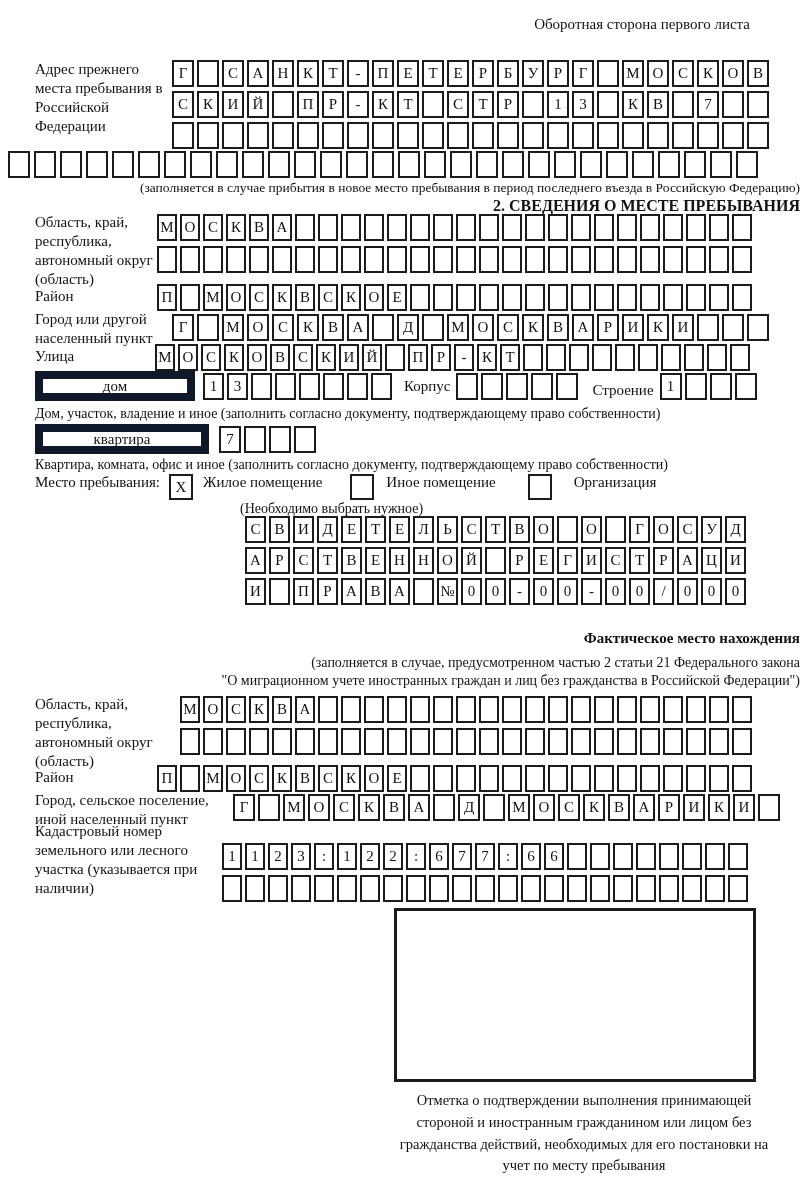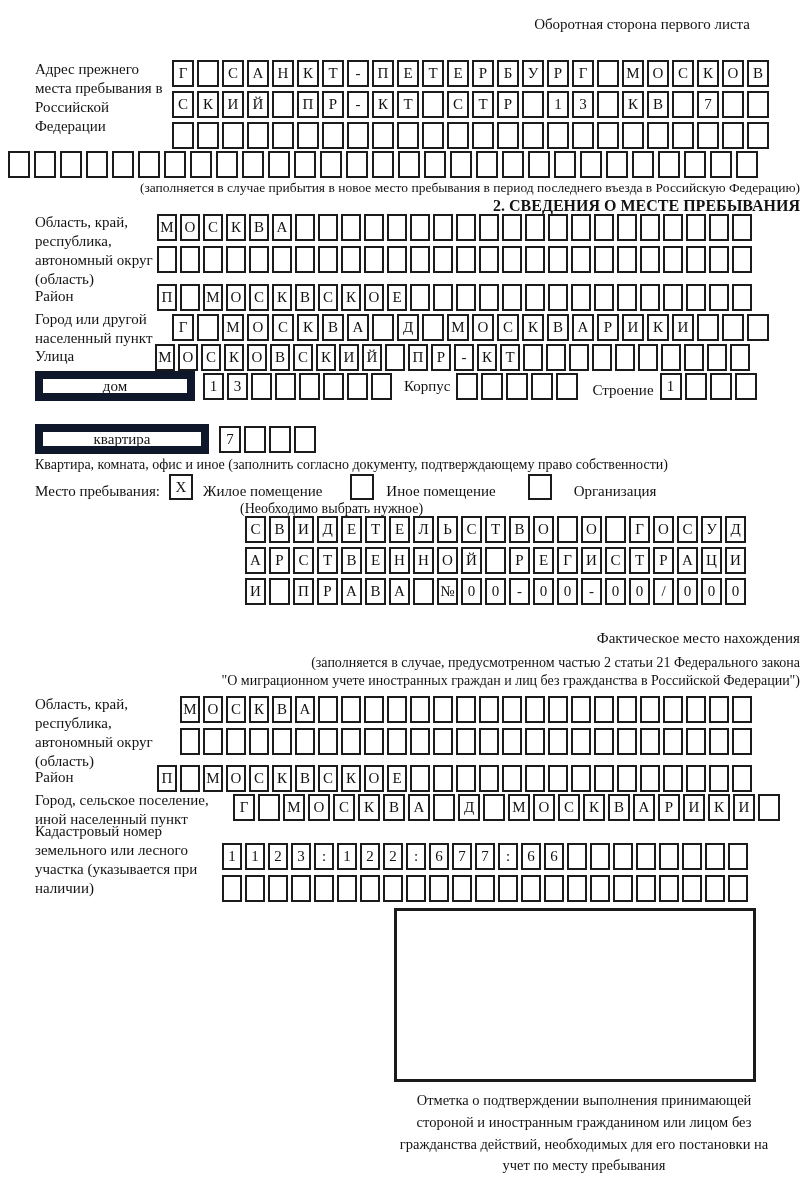--- a/index.html
+++ b/index.html
@@ -347,6 +347,7 @@
         <span class="cell"></span>
       </div>
   </div>
+  <div class="abs note14" style="top:406px; left:35px;">Дом, участок, владение и иное (заполнить согласно документу, подтверждающему право собственности)</div>
 
   <div class="abs houserow" style="top:424px; left:35px;">
     <div class="widebox" style="width:174px;">квартира</div>

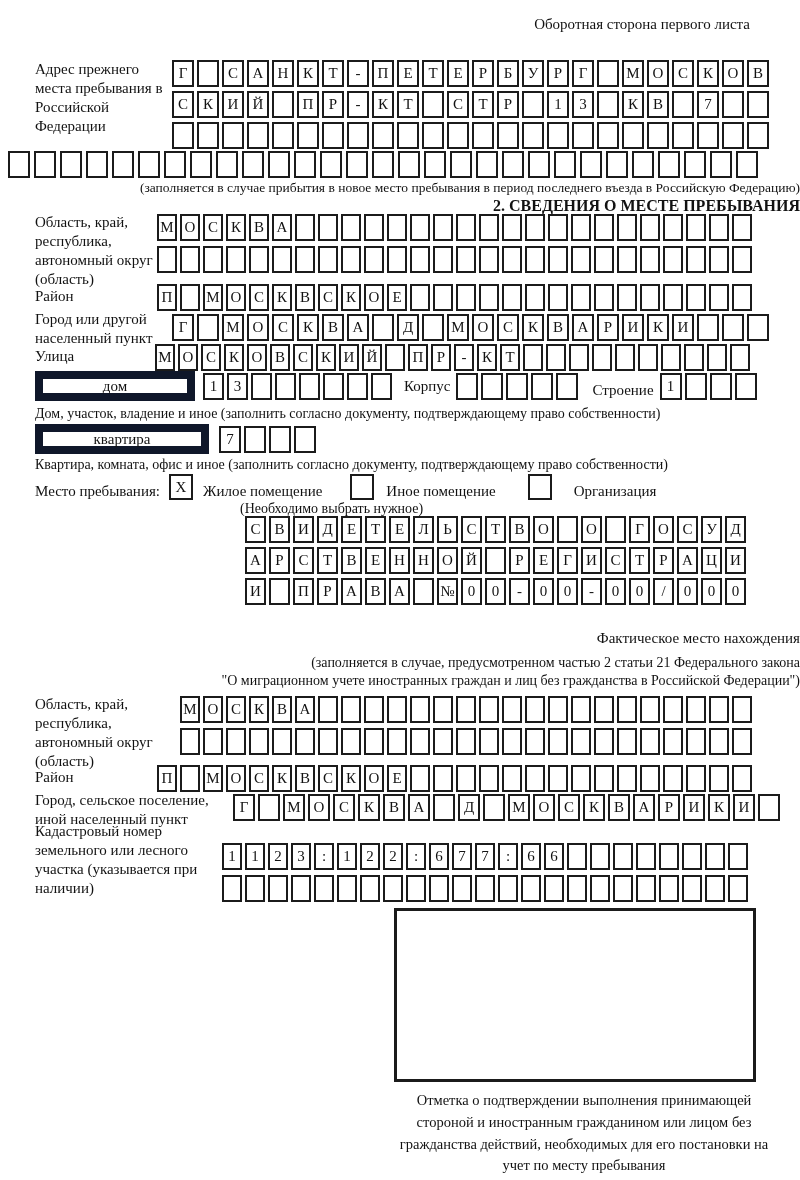--- a/index.html
+++ b/index.html
@@ -40,7 +40,7 @@
   }
   .houserow{display:flex; align-items:center;}
   .inline-lbl{font-size:15px;}
-  .stayrow{display:flex; align-items:flex-end; font-size:15px;}
+  .stayrow{display:flex; align-items:flex-start; font-size:15px;}
   .checkbox{
     box-sizing:border-box; width:24px; height:26px; border:2px solid #1b1b1b;
     display:flex; align-items:center; justify-content:center; font-size:15px; background:#fff;

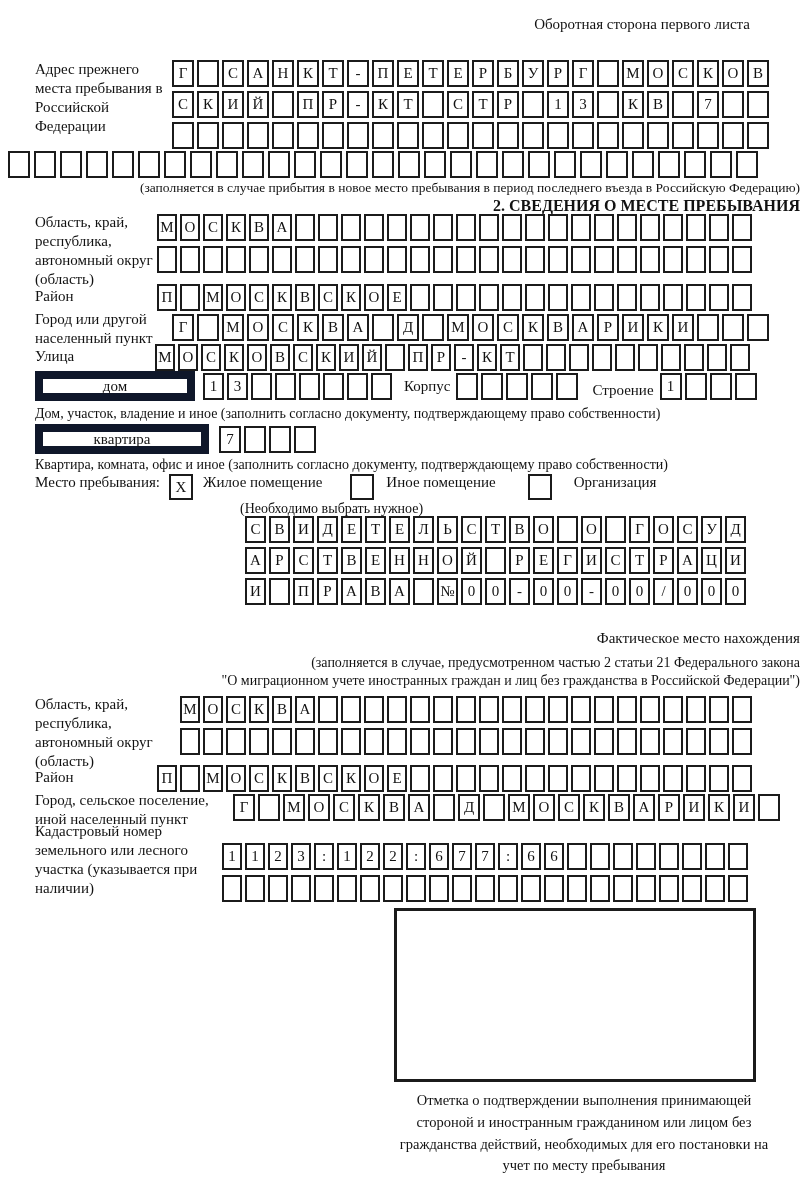--- a/index.html
+++ b/index.html
@@ -15,7 +15,7 @@
   .note14{font-size:14px;}
   .center{left:13px; right:0; text-align:right;}
   .sect-title{font-weight:bold; font-size:16px;}
-  .fact-title{font-weight:normal; font-size:15px;}
+  .fact-title{font-weight:bold; font-size:15px;}
   .rows{display:flex; flex-direction:column;}
   .g4{gap:4px;} .g5{gap:5px;}
   .cells{display:flex; gap:3px;}

